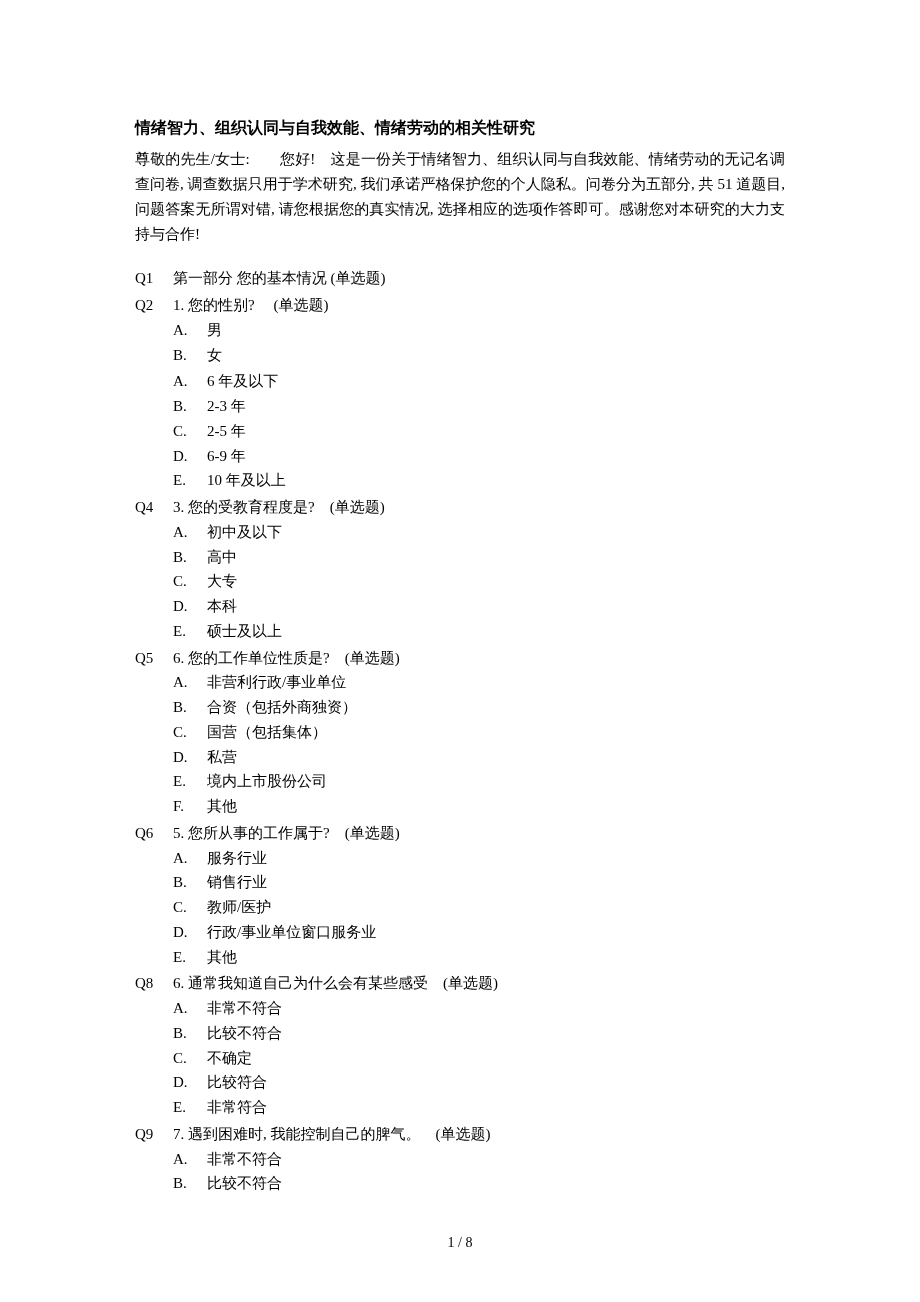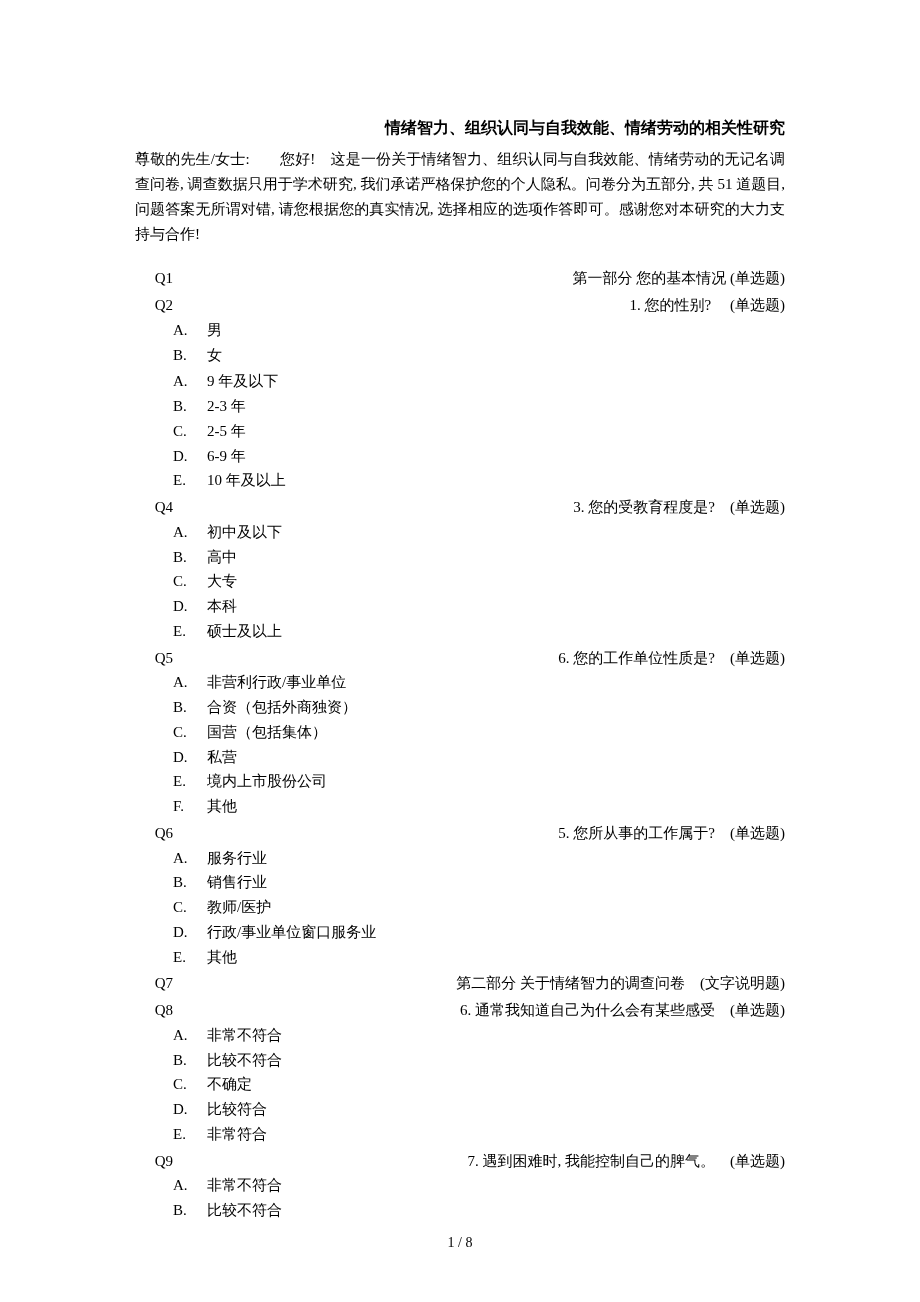--- a/index.html
+++ b/index.html
@@ -19,7 +19,7 @@
       position: relative;
     }
     .title {
-      text-align: right;
+      text-align: left;
       font-weight: bold;
       font-size: 16px;
       margin-bottom: 6px;

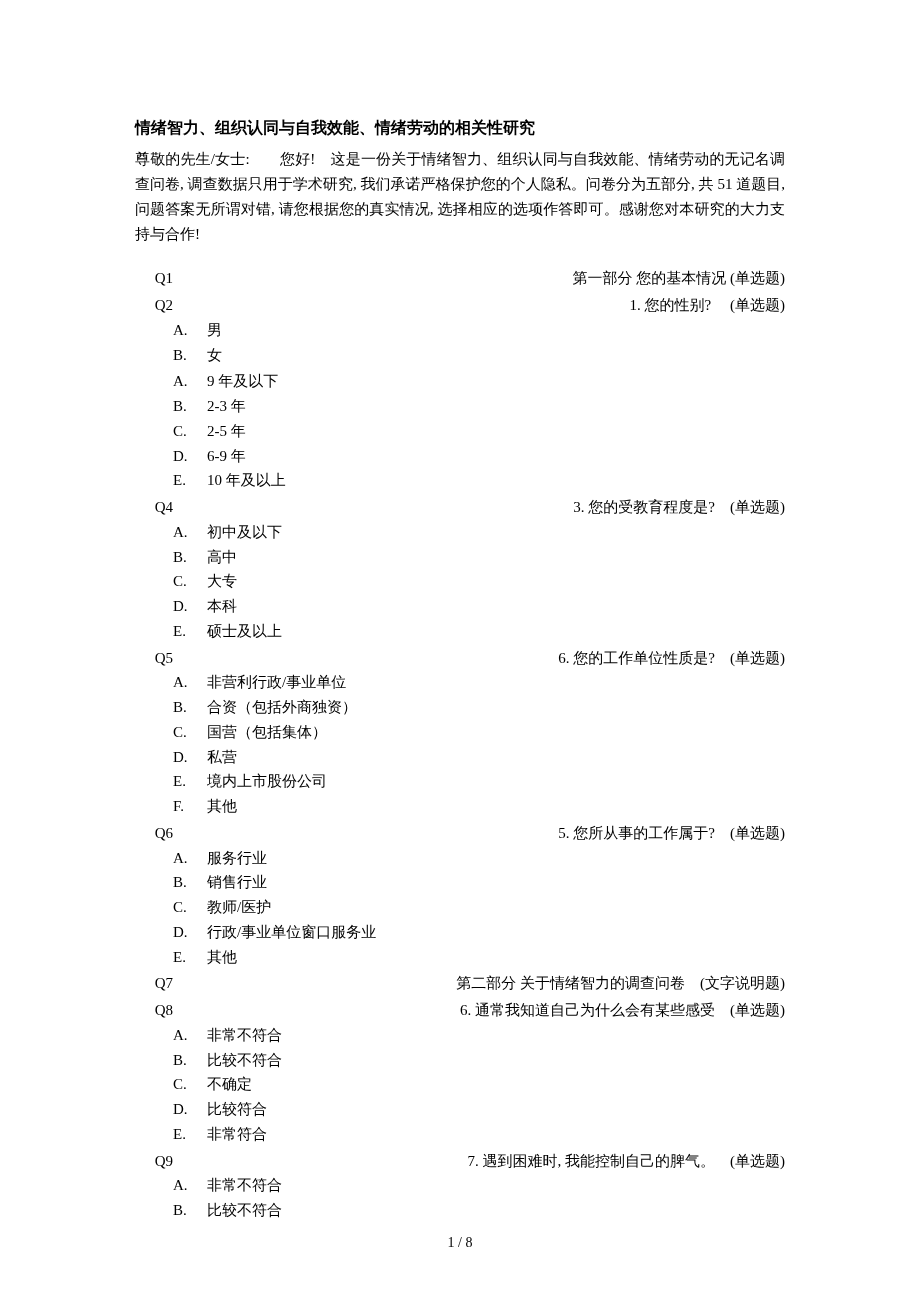--- a/index.html
+++ b/index.html
@@ -33,7 +33,6 @@
     }
     .q-row {
       display: flex;
-      text-align: right;
     }
     .q-num {
       width: 38px;

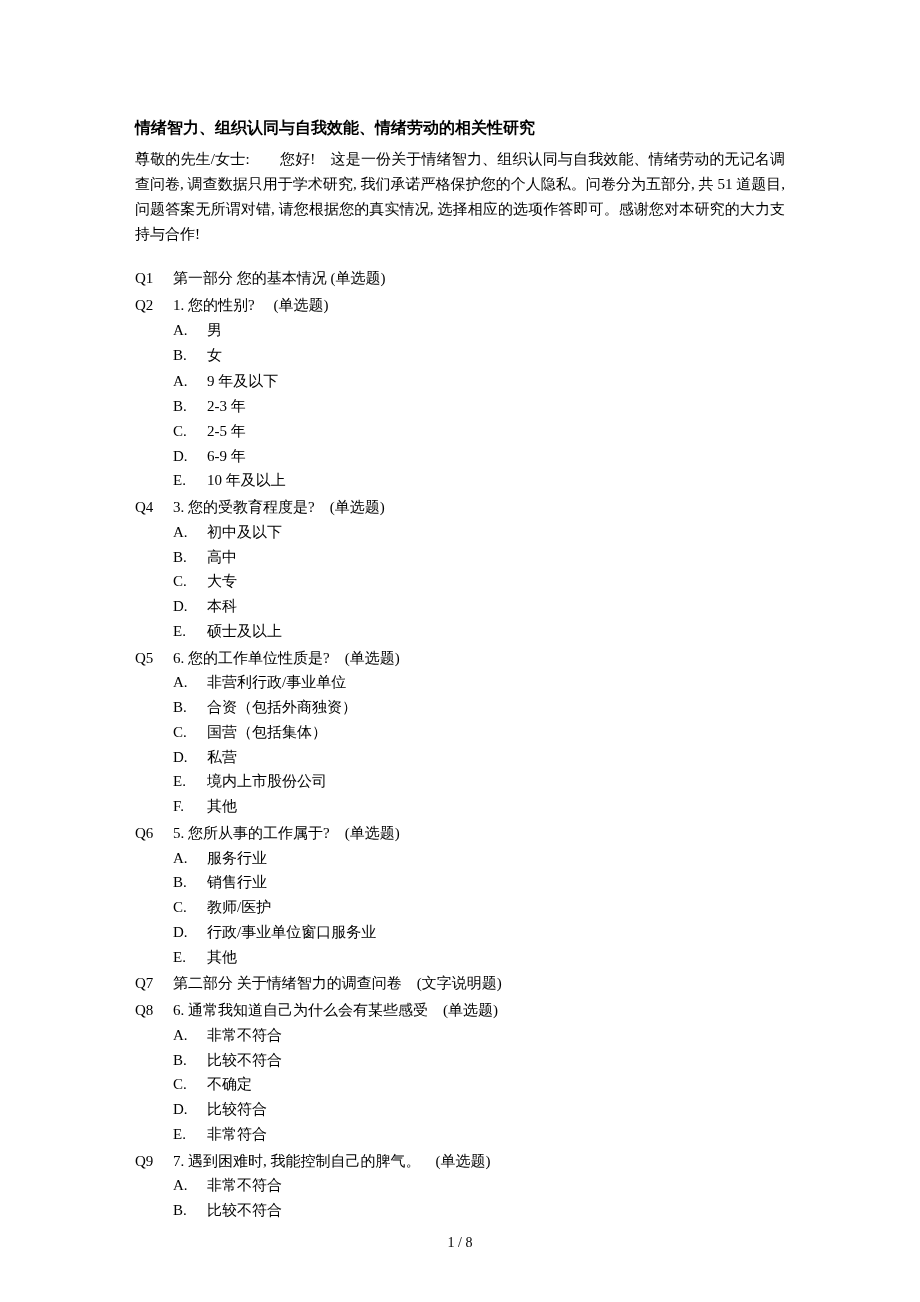--- a/index.html
+++ b/index.html
@@ -93,7 +93,7 @@
       <div class="options">
         <div class="opt-row">
           <span class="opt-letter">A.</span>
-          <span>9 年及以下</span>
+          <span>6 年及以下</span>
         </div>
         <div class="opt-row">
           <span class="opt-letter">B.</span>

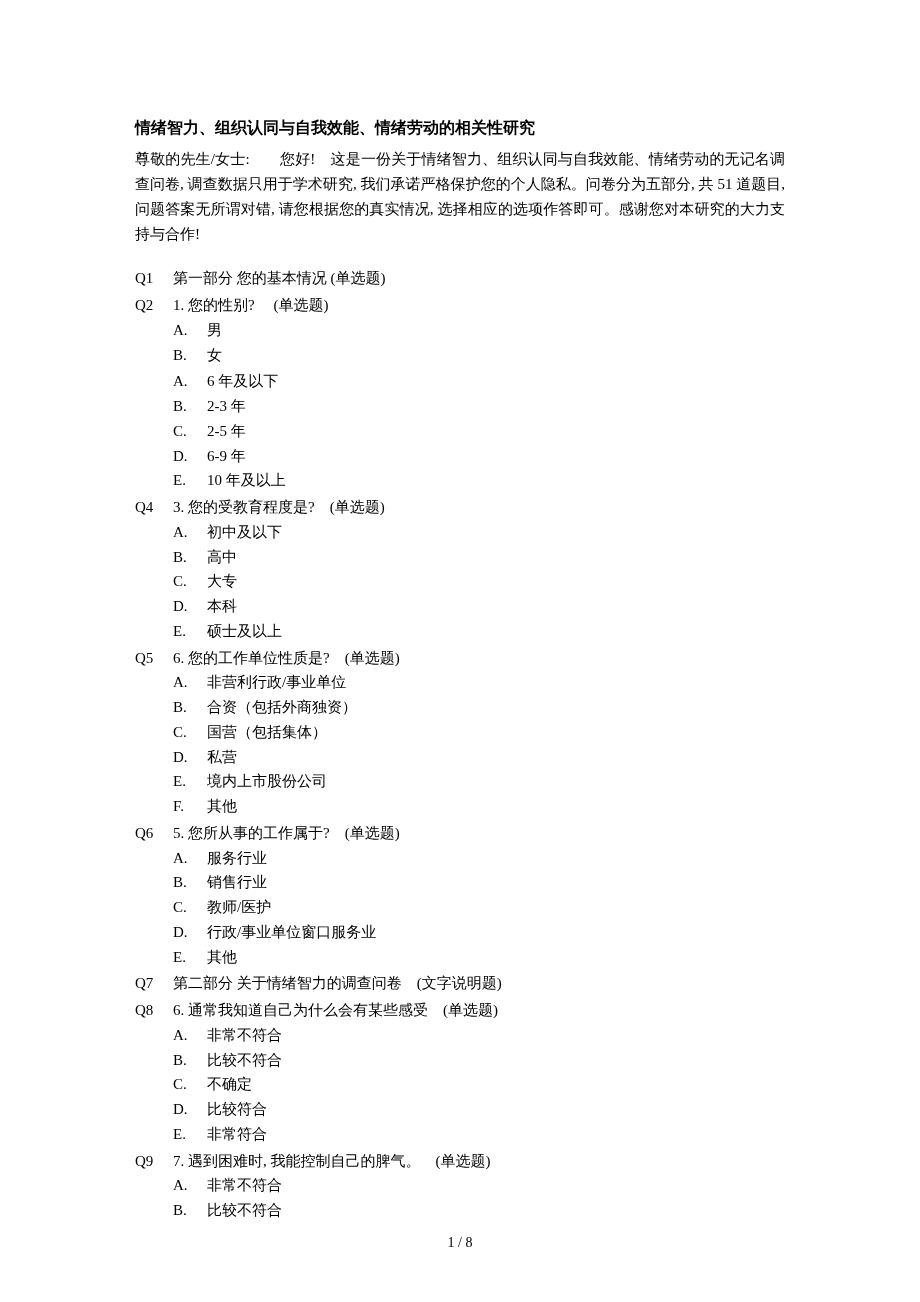--- a/index.html
+++ b/index.html
@@ -203,12 +203,6 @@
     </div>
     <div class="question">
       <div class="q-row">
-        <span class="q-num">Q7</span>
-        <span class="q-text">第二部分 关于情绪智力的调查问卷　(文字说明题)</span>
-      </div>
-    </div>
-    <div class="question">
-      <div class="q-row">
         <span class="q-num">Q8</span>
         <span class="q-text">6. 通常我知道自己为什么会有某些感受　(单选题)</span>
       </div>

